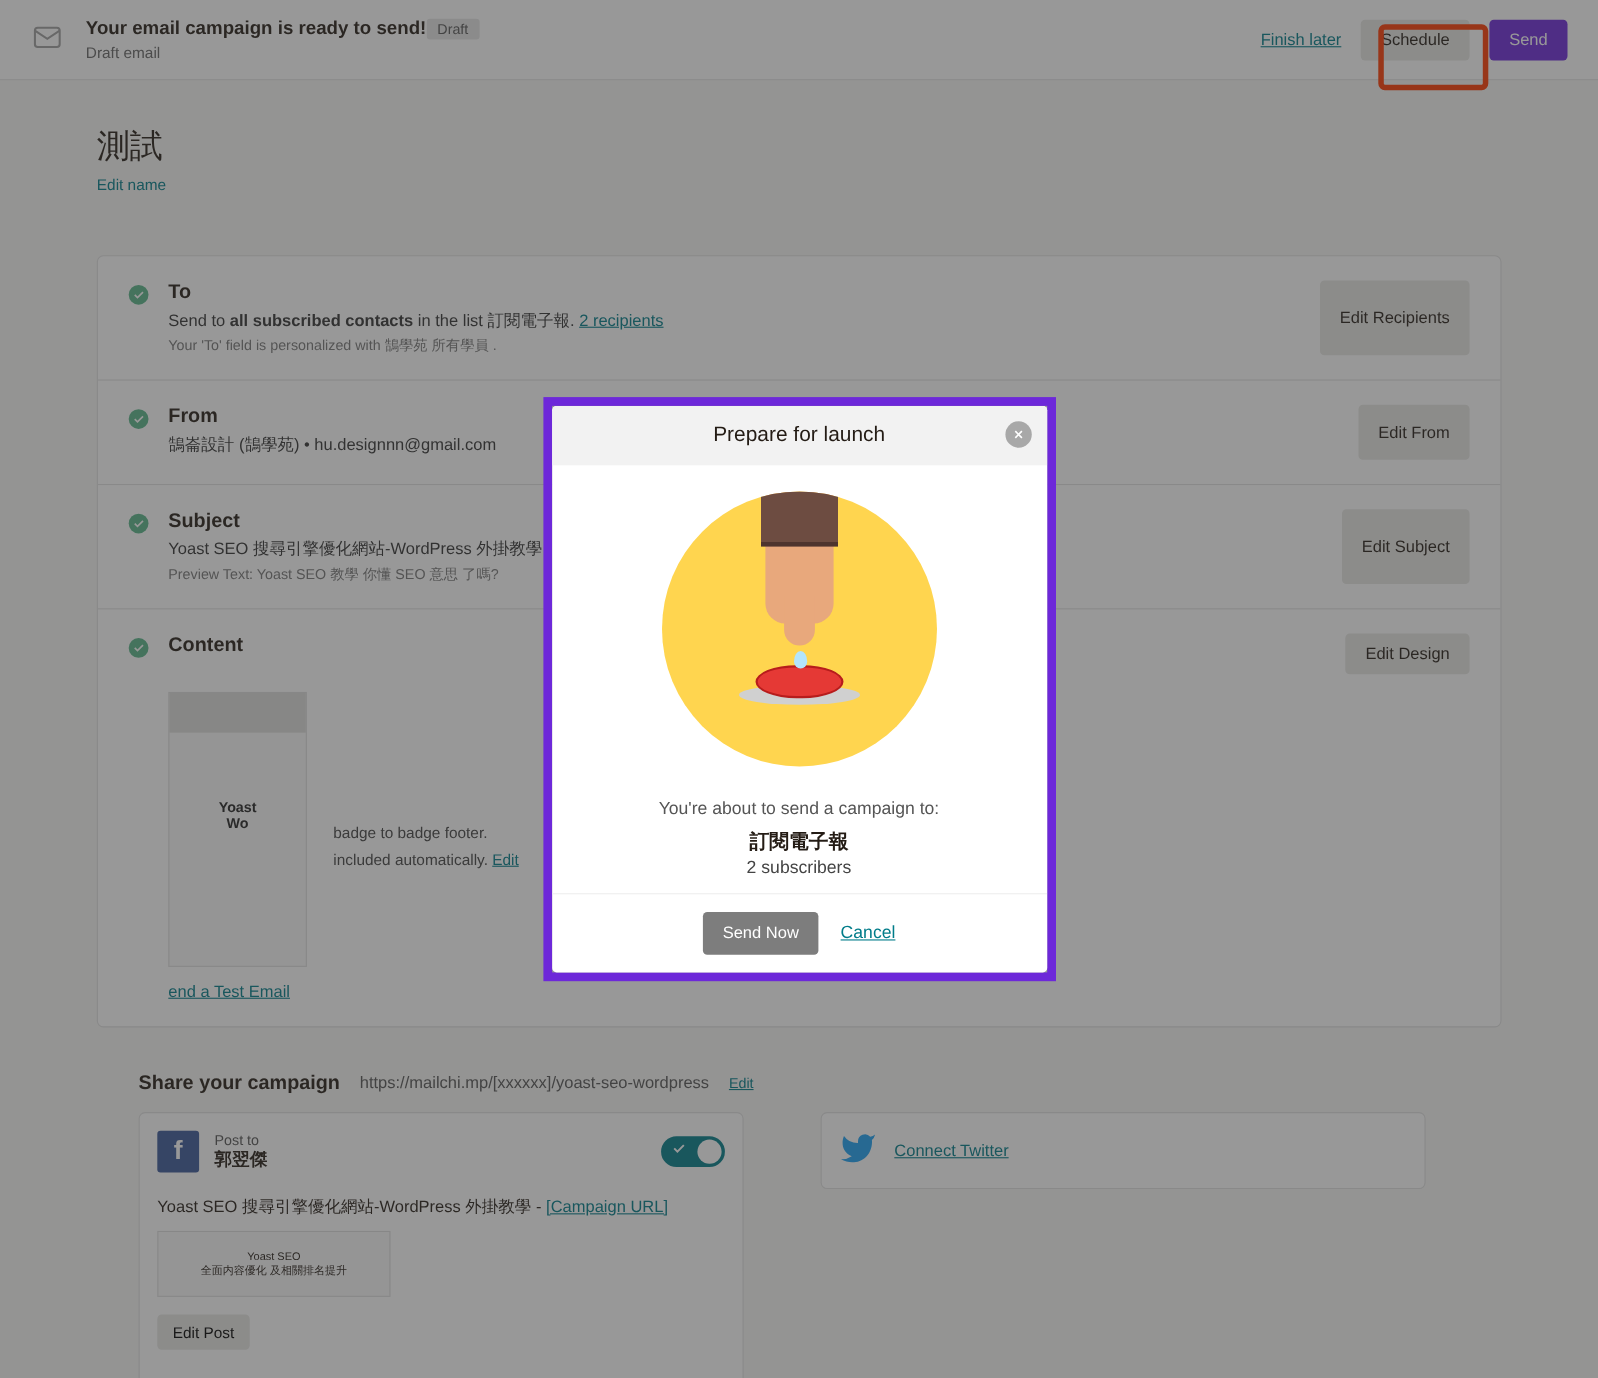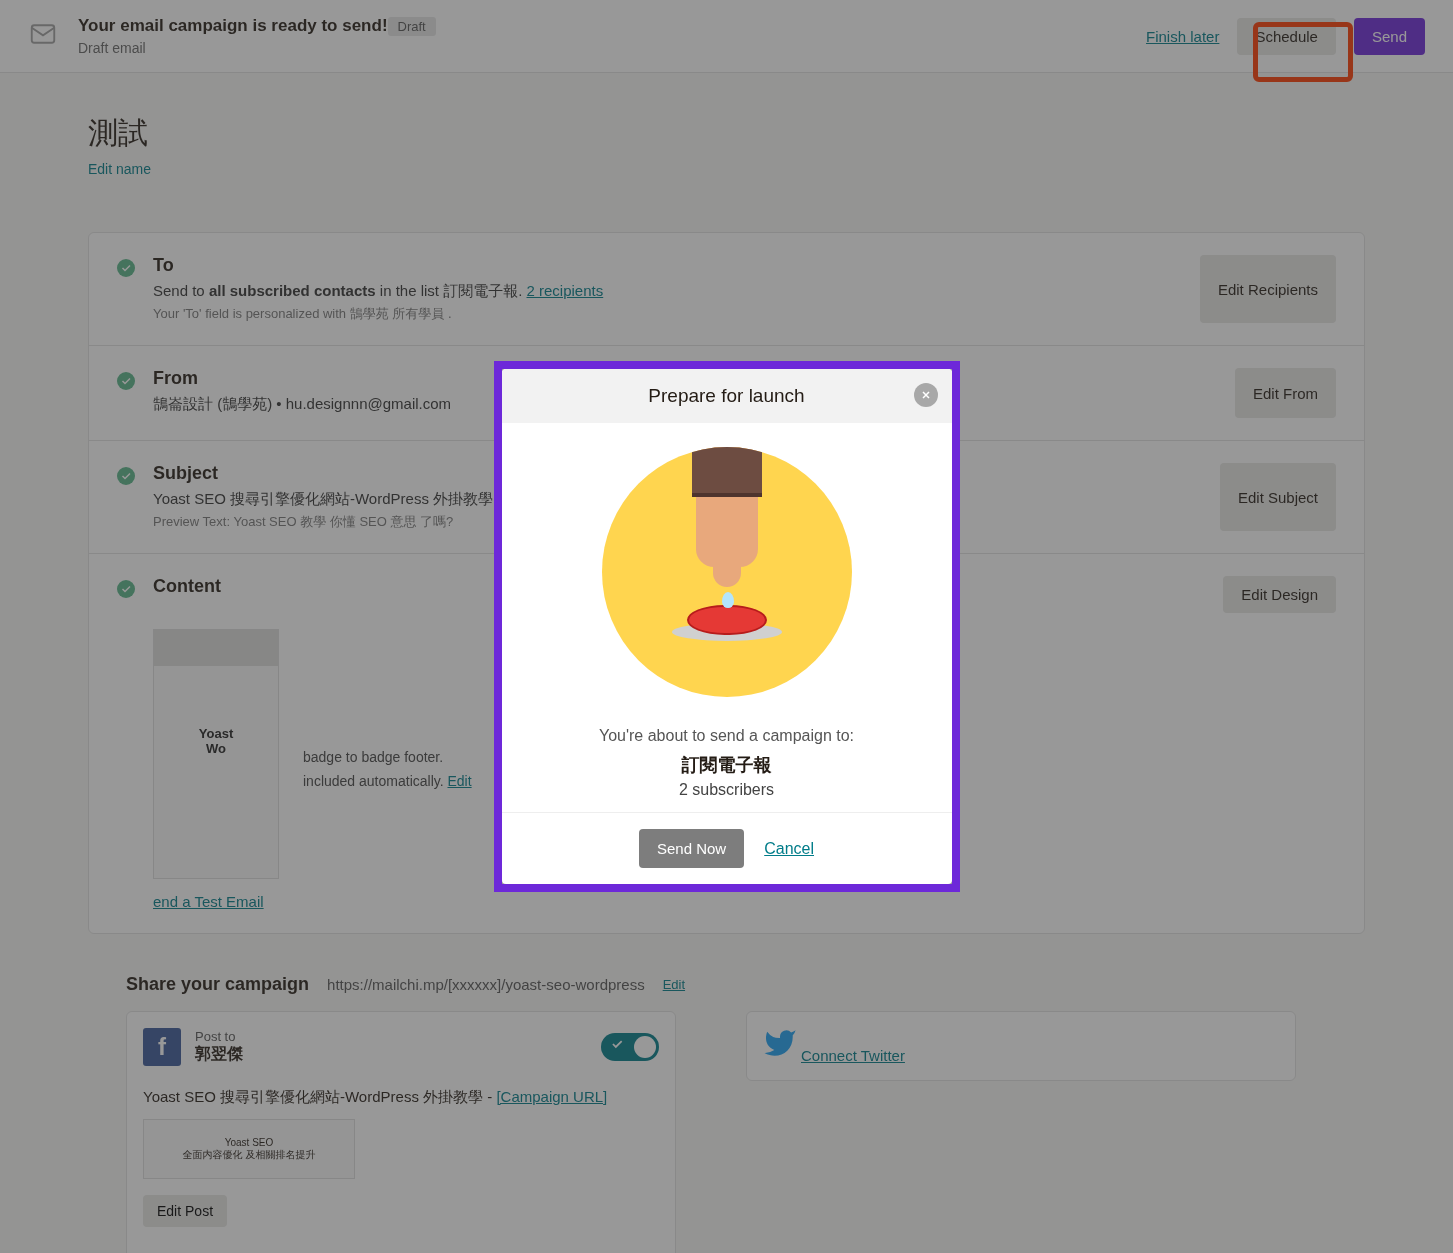--- a/index.html
+++ b/index.html
@@ -50,7 +50,7 @@
 .social-cards { display: flex; gap: 70px; margin-top: 16px; margin-left: 38px; }
 .social-card { border: 1px solid #e0e0e0; border-radius: 6px; padding: 16px; background: #fff; width: 550px; }
 .fb-card { height: 250px; }
-.tw-card { height: 70px; display: flex; align-items: flex-end; gap: 4px; }
+.tw-card { height: 70px; display: flex; align-items: center; gap: 16px; }
 .fb-header { display: flex; align-items: center; gap: 14px; }
 .fb-icon { width: 38px; height: 38px; background: #3b5998; color: #fff; display: flex; align-items: center; justify-content: center; font-weight: bold; font-size: 24px; border-radius: 3px; }
 .fb-header-text { flex: 1; }

